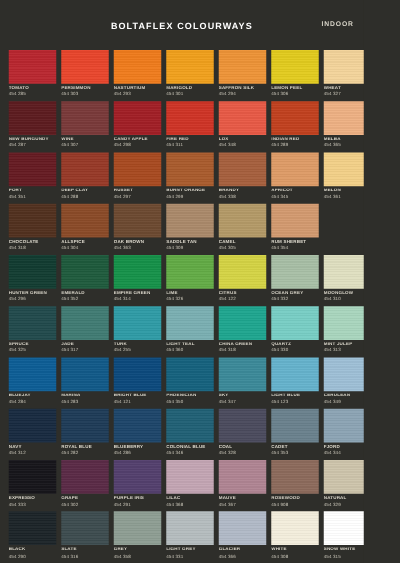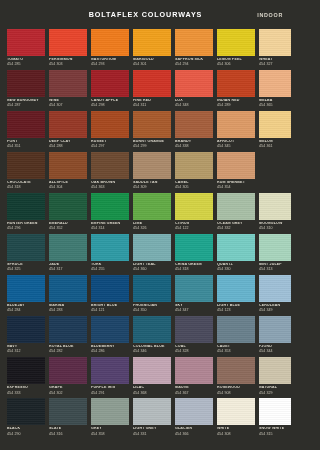--- a/index.html
+++ b/index.html
@@ -25,7 +25,7 @@
   
   .header {
     position: relative;
-    height: 29px;
+    height: 40px;
     display: flex;
     align-items: center;
     justify-content: center;

